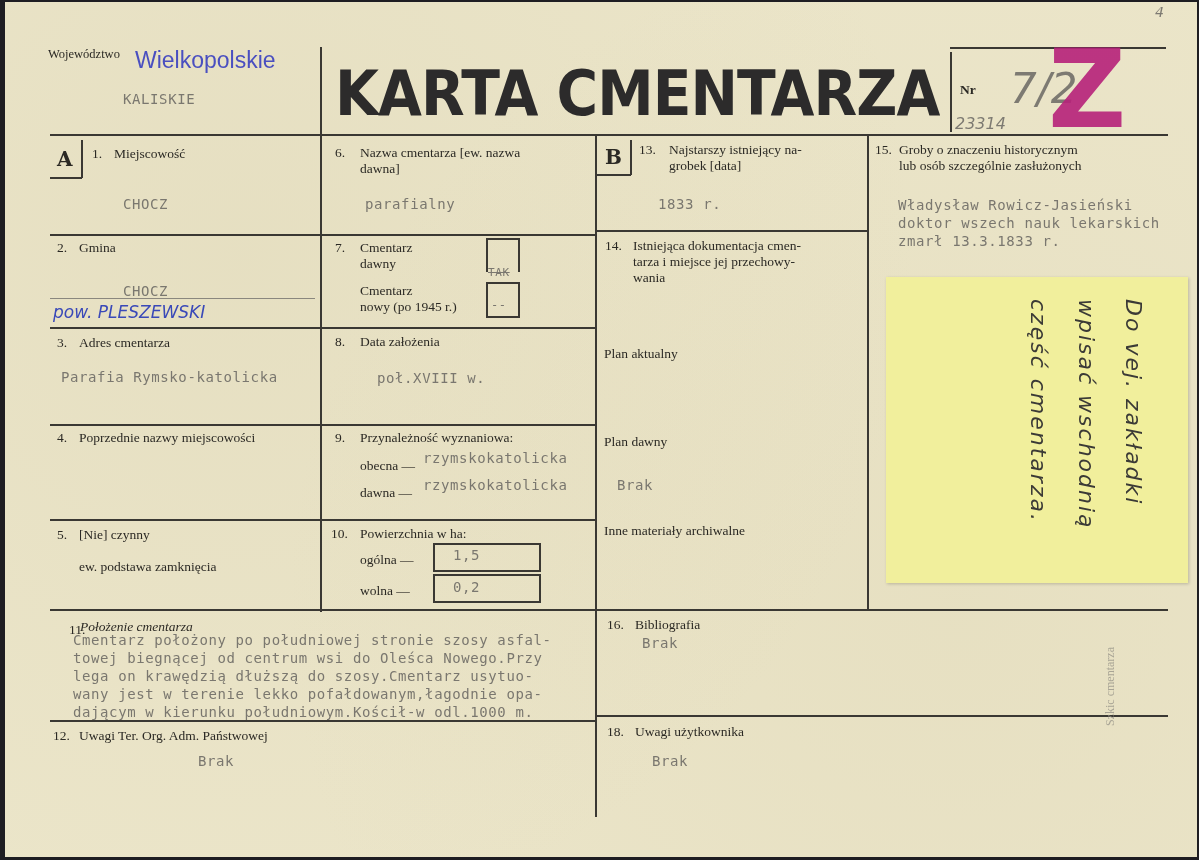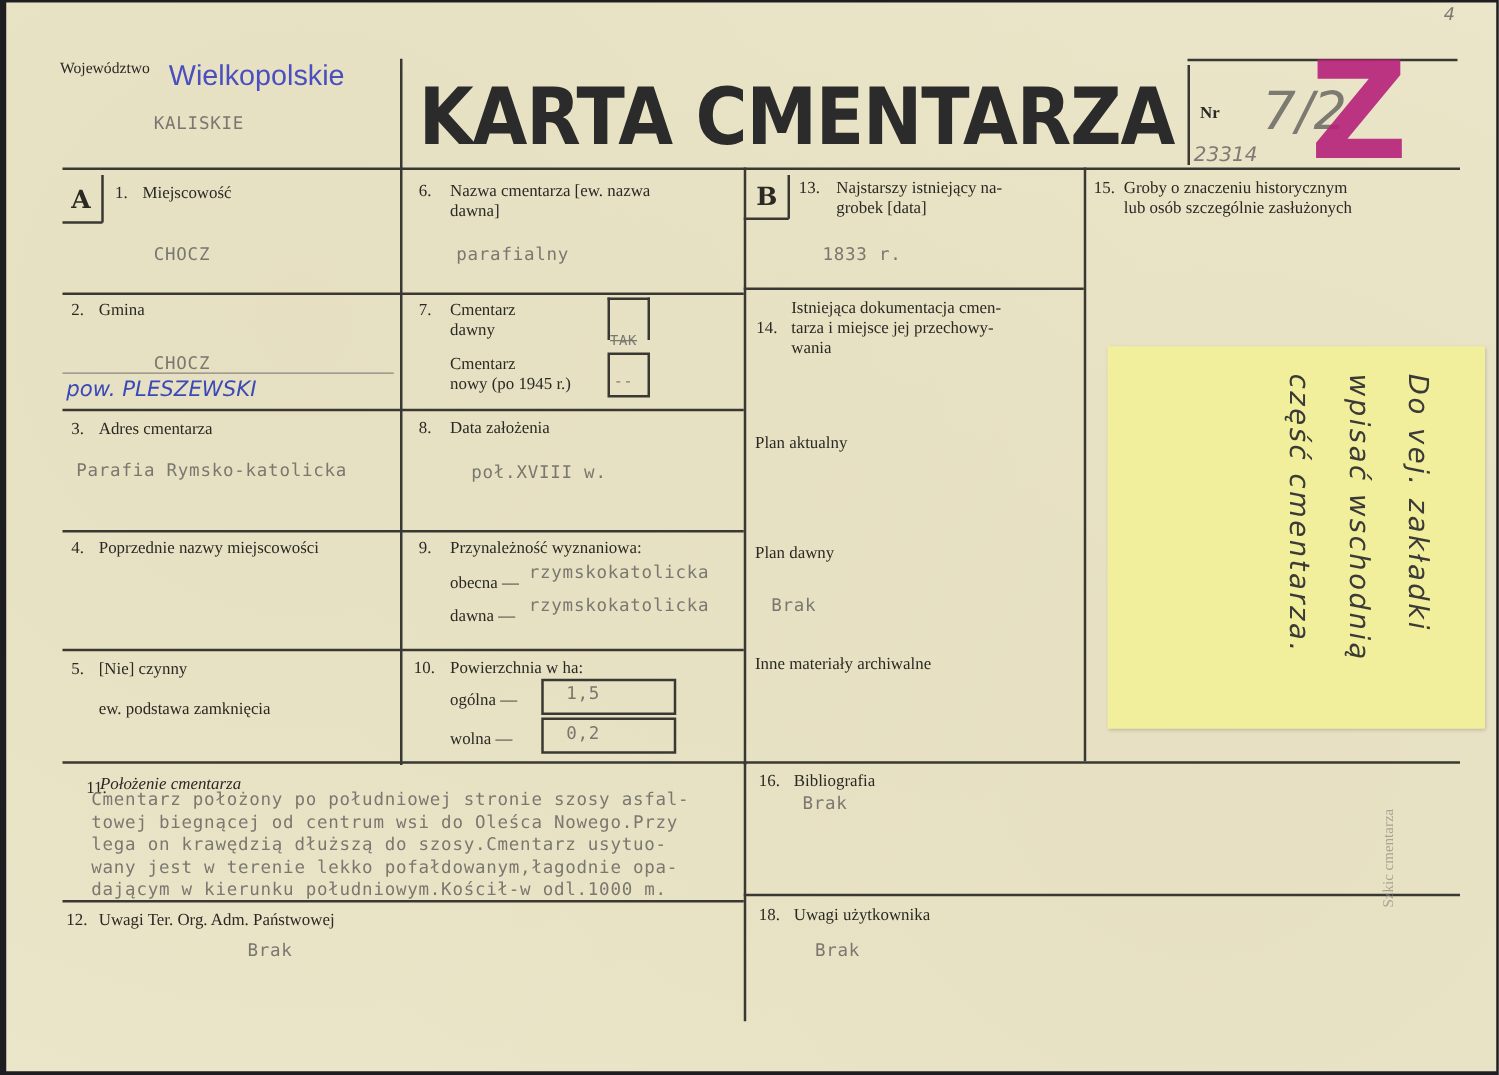--- a/index.html
+++ b/index.html
@@ -135,6 +135,9 @@
   <div class="label" style="left:870px;top:140px;">15.</div>
   <div class="label" style="left:894px;top:140px;">Groby o znaczeniu historycznym</div>
   <div class="label" style="left:894px;top:156px;">lub osób szczególnie zasłużonych</div>
+  <div class="typed" style="left:893px;top:194px;">Władysław Rowicz-Jasieński
+doktor wszech nauk lekarskich
+zmarł 13.3.1833 r.</div>
 
   <div class="sticky">
     <div class="sticky-text" style="left:235px;top:22px;">Do vej. zakładki</div>

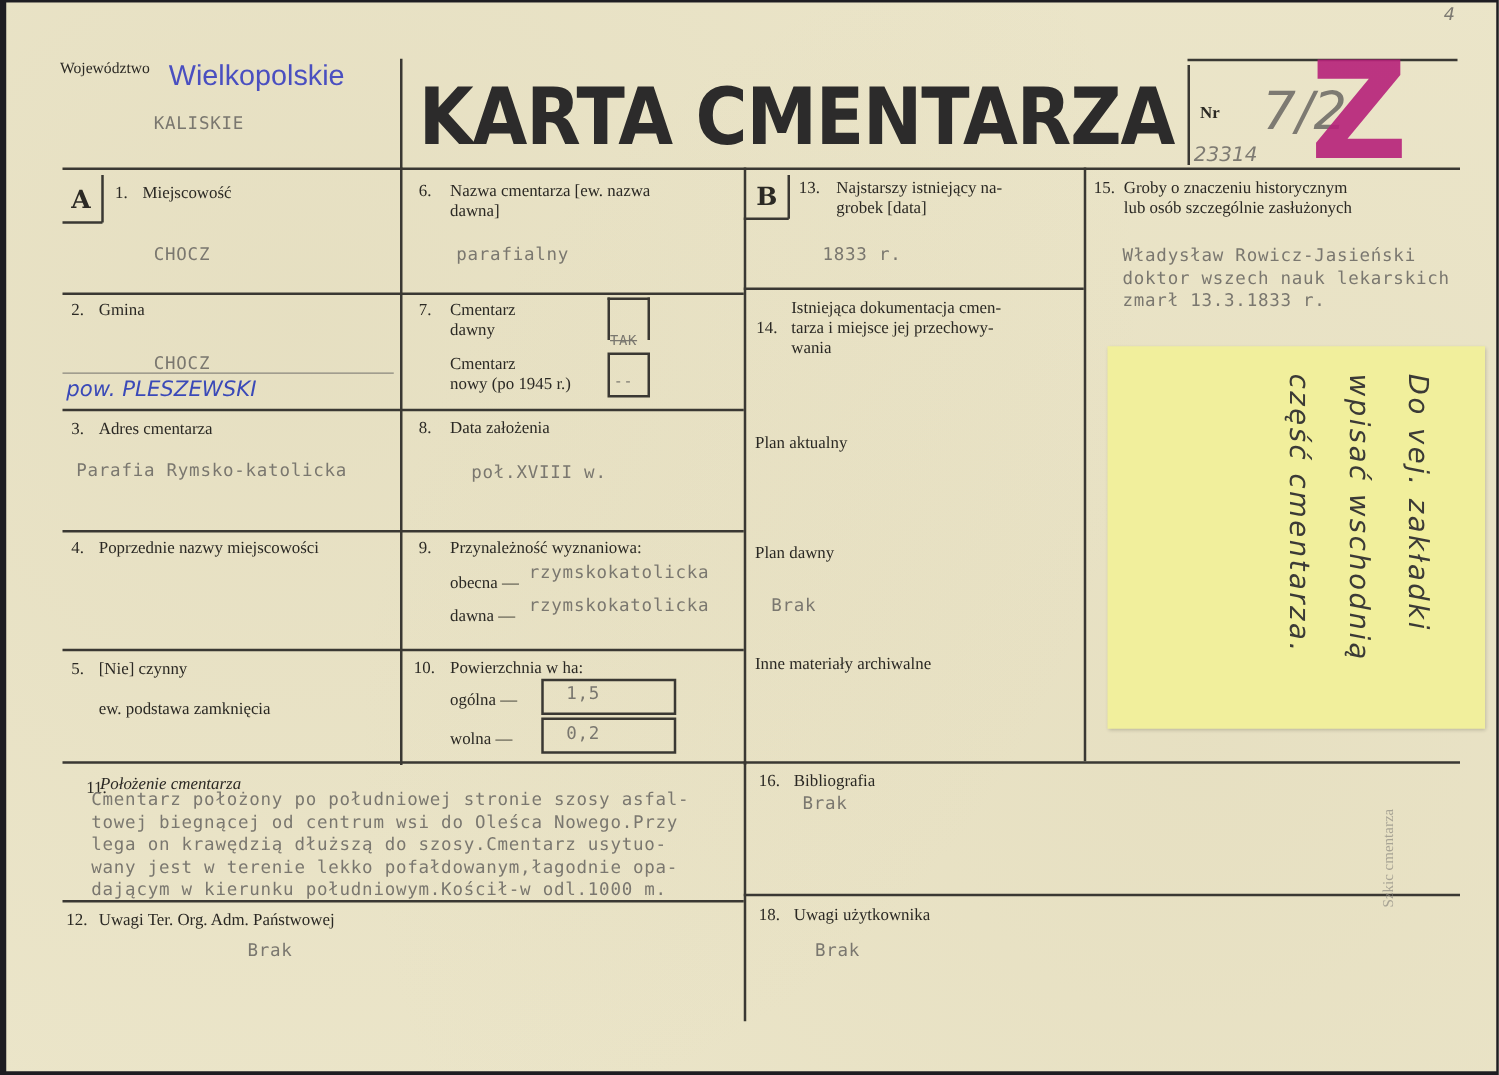--- a/index.html
+++ b/index.html
@@ -123,7 +123,7 @@
   <div class="typed" style="left:653px;top:193px;">1833 r.</div>
 
   <div class="hline" style="left:590px;top:228px;width:272px;"></div>
-  <div class="label" style="left:600px;top:252px;">14.</div>
+  <div class="label" style="left:600px;top:236px;">14.</div>
   <div class="label" style="left:628px;top:236px;font-family:Liberation Serif, serif;">Istniejąca dokumentacja cmen-</div>
   <div class="label" style="left:628px;top:252px;">tarza i miejsce jej przechowy-</div>
   <div class="label" style="left:628px;top:268px;">wania</div>

